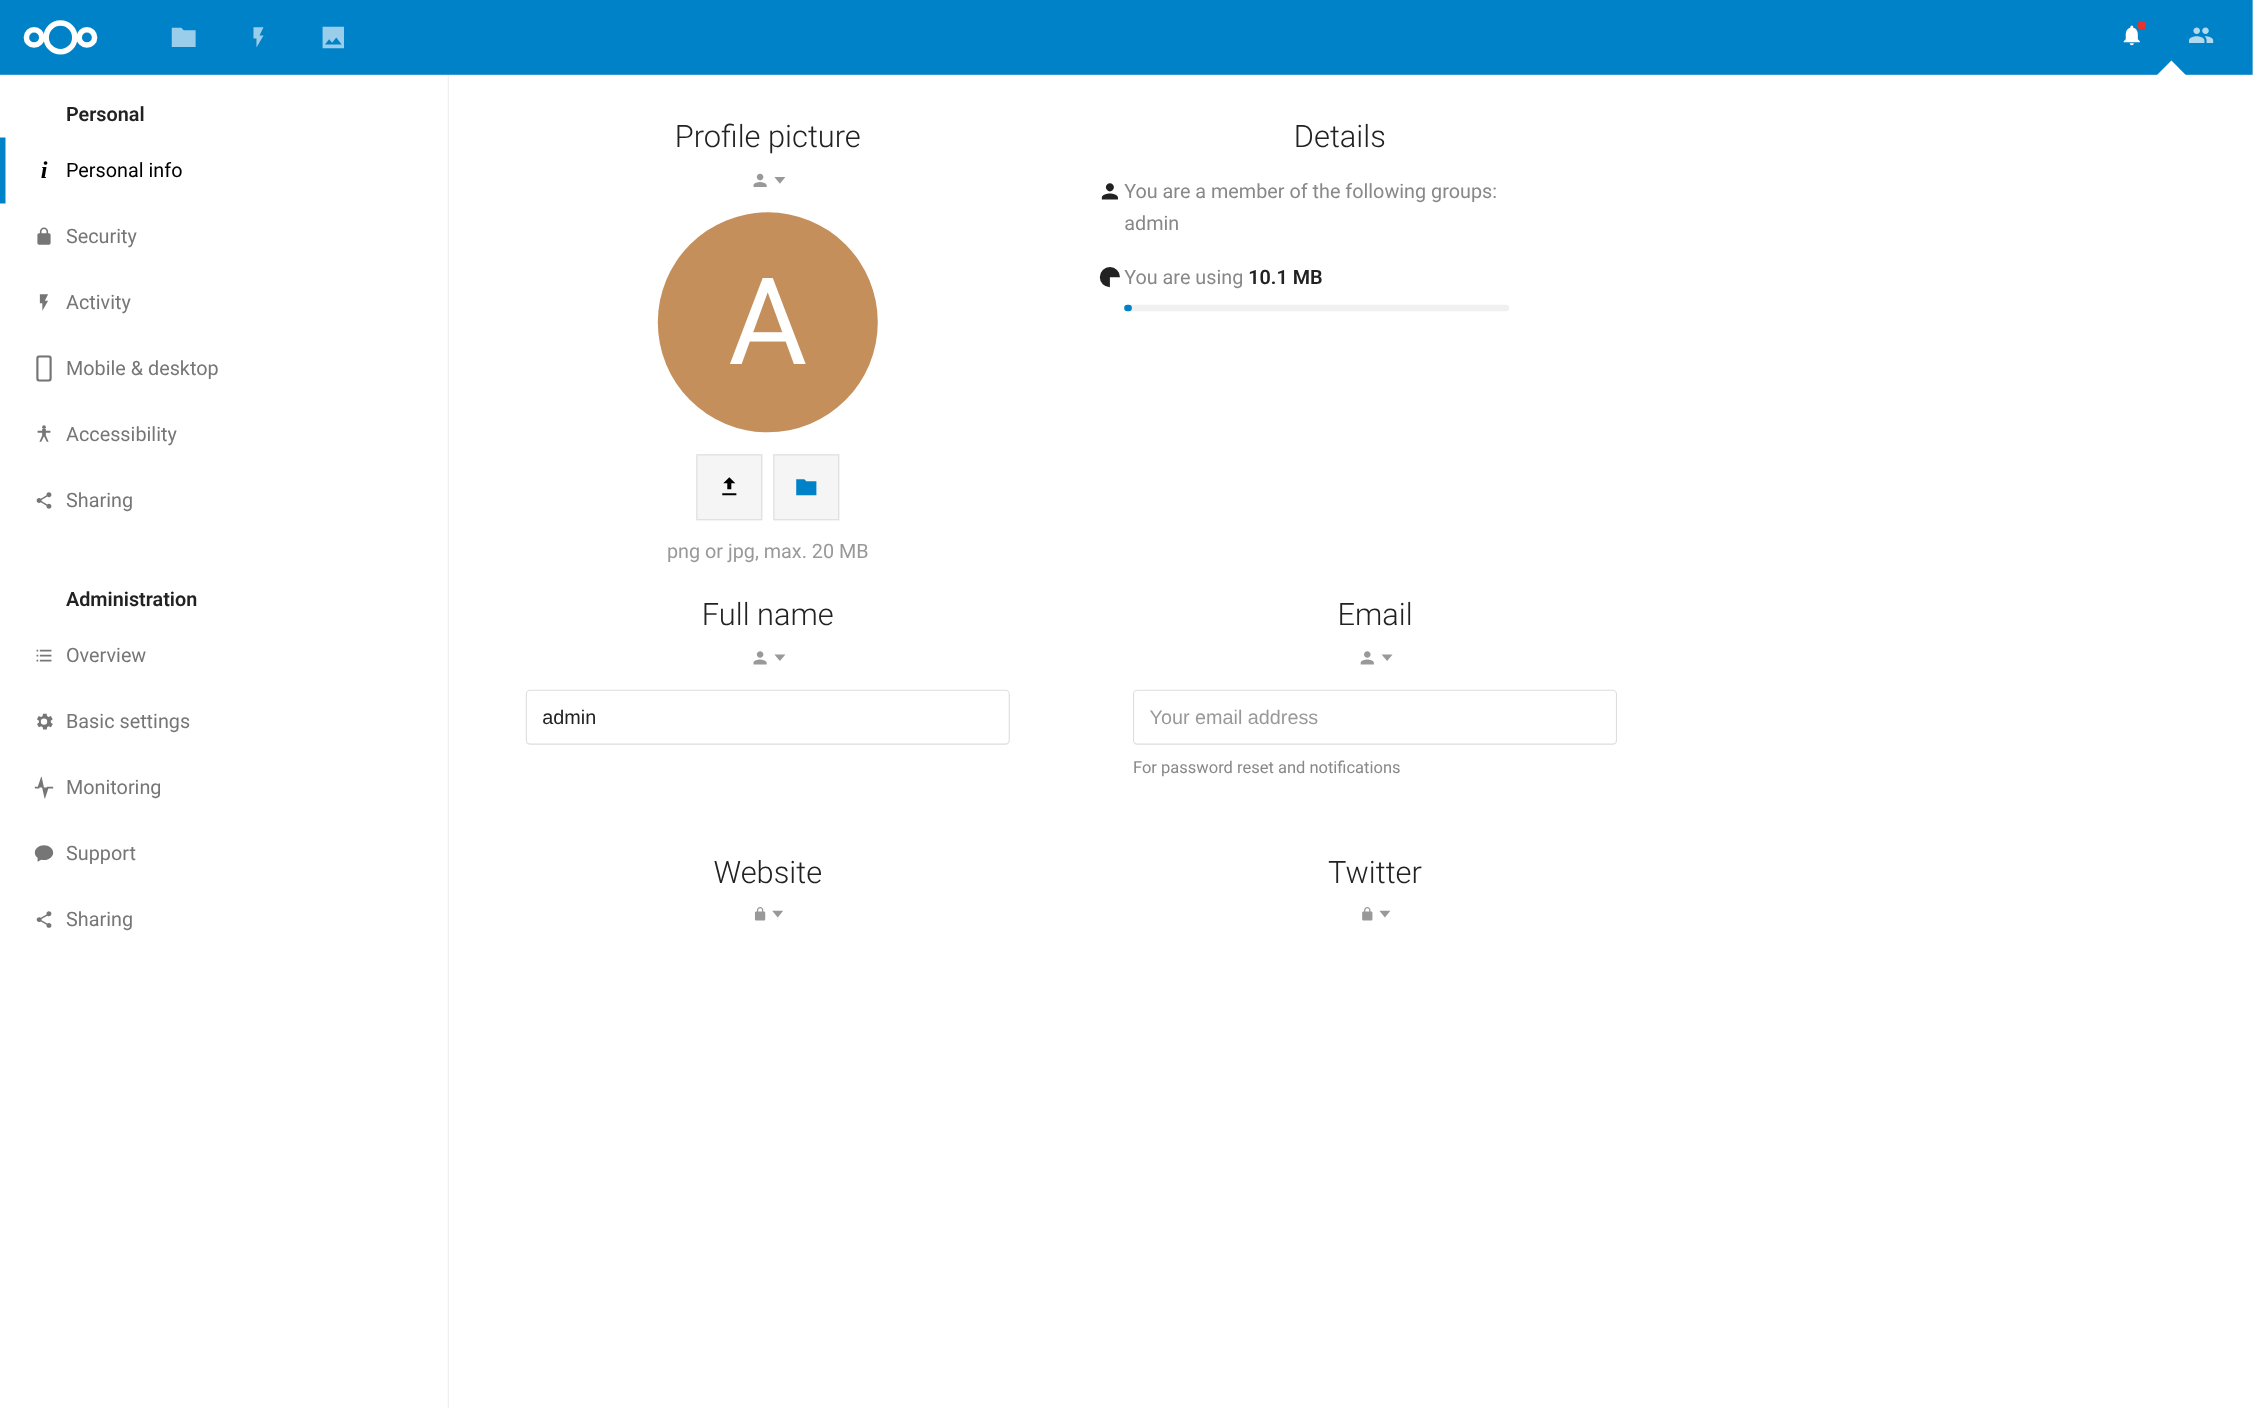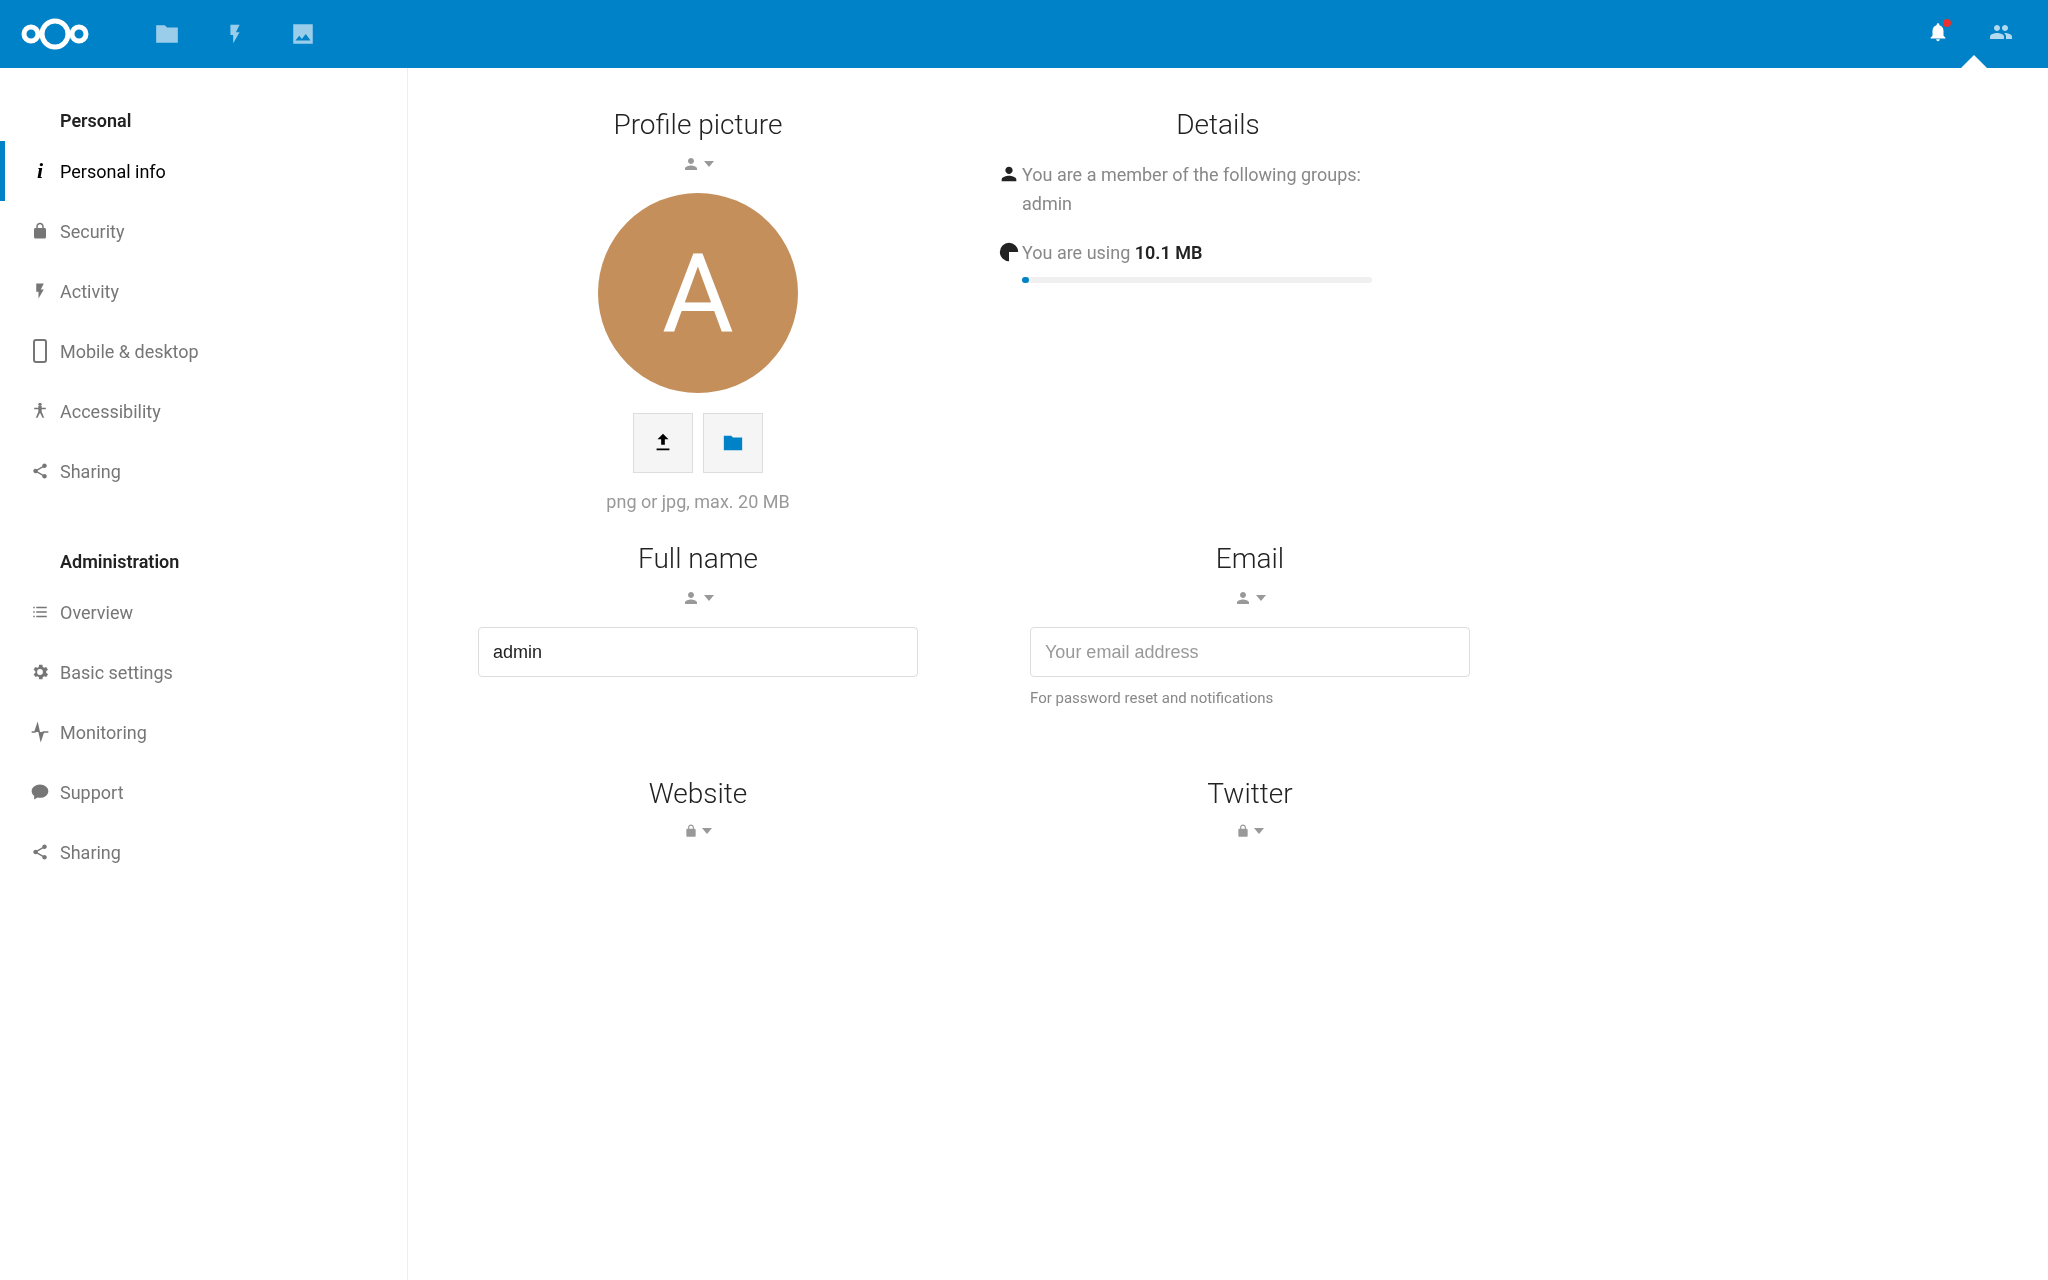--- a/index.html
+++ b/index.html
@@ -18,7 +18,7 @@
 
 
 .body-wrap { display: flex; height: calc(100vh - 68px); }
-.sidebar { width: 408px; border-right: 1px solid #ededed; padding-top: 32px; overflow-y: auto; }
+.sidebar { width: 408px; border-right: 1px solid #ededed; padding-top: 16px; overflow-y: auto; }
 .content { flex: 1; padding: 40px 70px; overflow-y: auto; }
 
 

